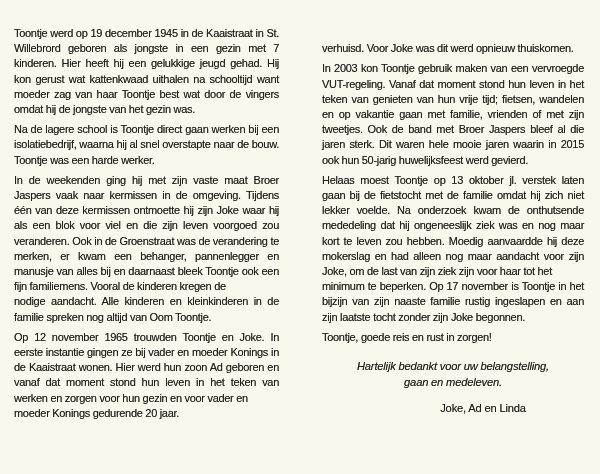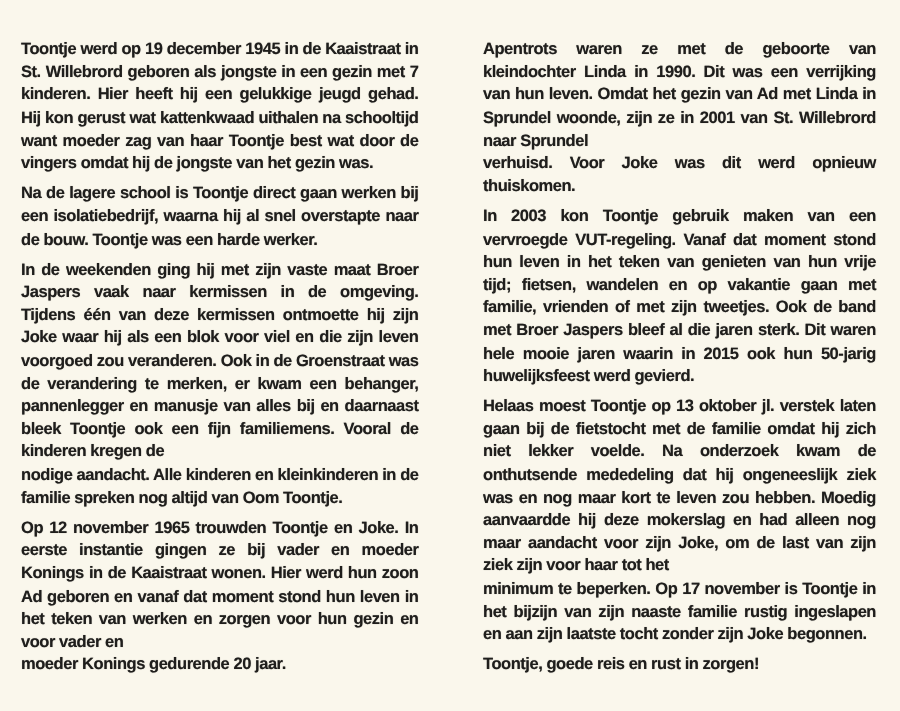--- a/index.html
+++ b/index.html
@@ -19,7 +19,6 @@
     width: 600px;
     height: 474px;
     background: #faf7ec;
-    font-weight: bold;
   }
   .doc {
     display: flex;

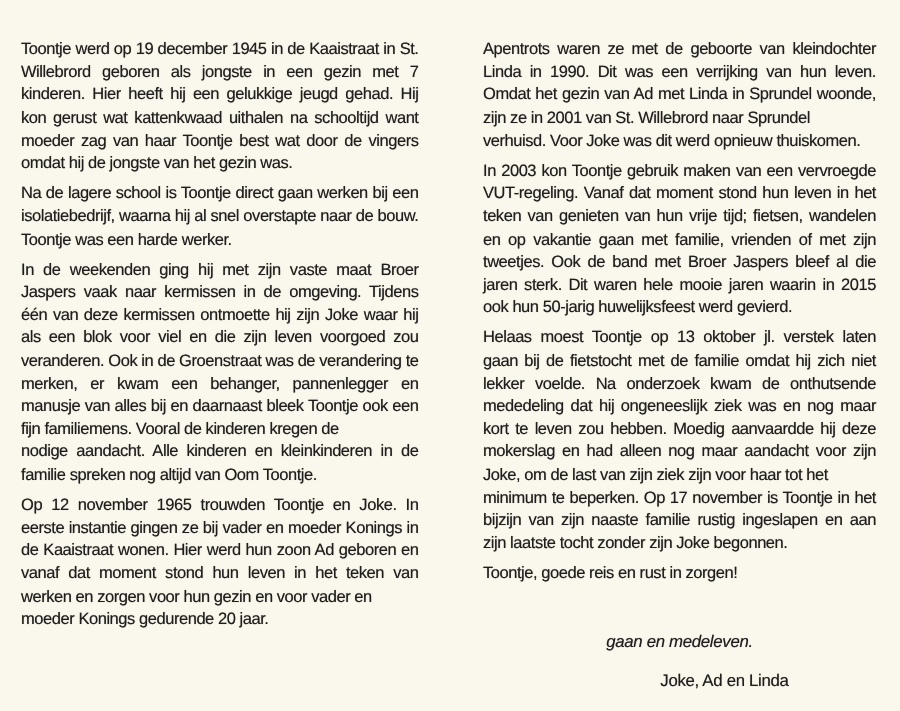--- a/index.html
+++ b/index.html
@@ -72,7 +72,7 @@
 
     <div class="col col-right">
       <div>
-          <p class="para"><span>Apentrots waren ze met de geboorte van kleindochter Linda in 1990. Dit was een verrijking van hun leven. Omdat het gezin van Ad met Linda in Sprundel woonde, zijn ze in 2001 van St. Willebrord naar Sprundel</span><br><span>verhuisd. Voor Joke was dit werd opnieuw thuiskomen.</span></p>
+          <p class="para"><br><span>verhuisd. Voor Joke was dit werd opnieuw thuiskomen.</span></p>
           <p class="para"><span>In 2003 kon Toontje gebruik maken van een vervroegde VUT-regeling. Vanaf dat moment stond hun leven in het teken van genieten van hun vrije tijd; fietsen, wandelen en op vakantie gaan met familie, vrienden of met zijn tweetjes. Ook de band met Broer Jaspers bleef al die jaren sterk. Dit waren hele mooie jaren waarin in 2015 ook hun 50-jarig huwelijksfeest werd gevierd.</span></p>
           <p class="para"><span>Helaas moest Toontje op 13 oktober jl. verstek laten gaan bij de fietstocht met de familie omdat hij zich niet lekker voelde. Na onderzoek kwam de onthutsende mededeling dat hij ongeneeslijk ziek was en nog maar kort te leven zou hebben. Moedig aanvaardde hij deze mokerslag en had alleen nog maar aandacht voor zijn Joke, om de last van zijn ziek zijn voor haar tot het</span><br><span>minimum te beperken. Op 17 november is Toontje in het bijzijn van zijn naaste familie rustig ingeslapen en aan zijn laatste tocht zonder zijn Joke begonnen.</span></p>
           <p class="para"><span>Toontje, goede reis en rust in zorgen!</span></p>

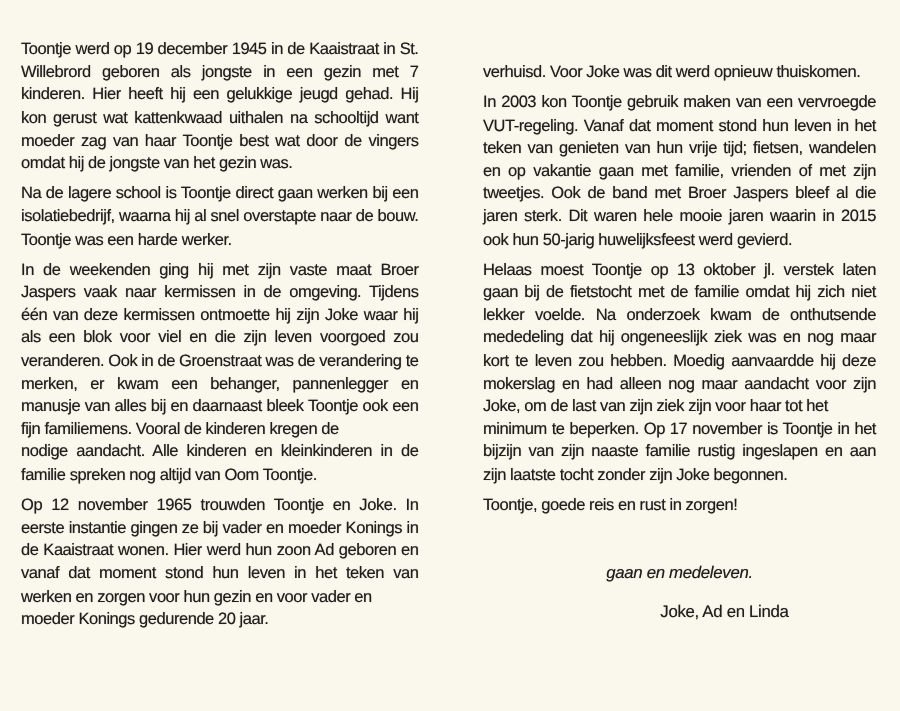--- a/index.html
+++ b/index.html
@@ -79,7 +79,7 @@
         </div>
 
       <div class="thanks">
-        <br>
+        <span>Hartelijk bedankt voor uw belangstelling,</span><br>
         <span>gaan en medeleven.</span>
       </div>
 

